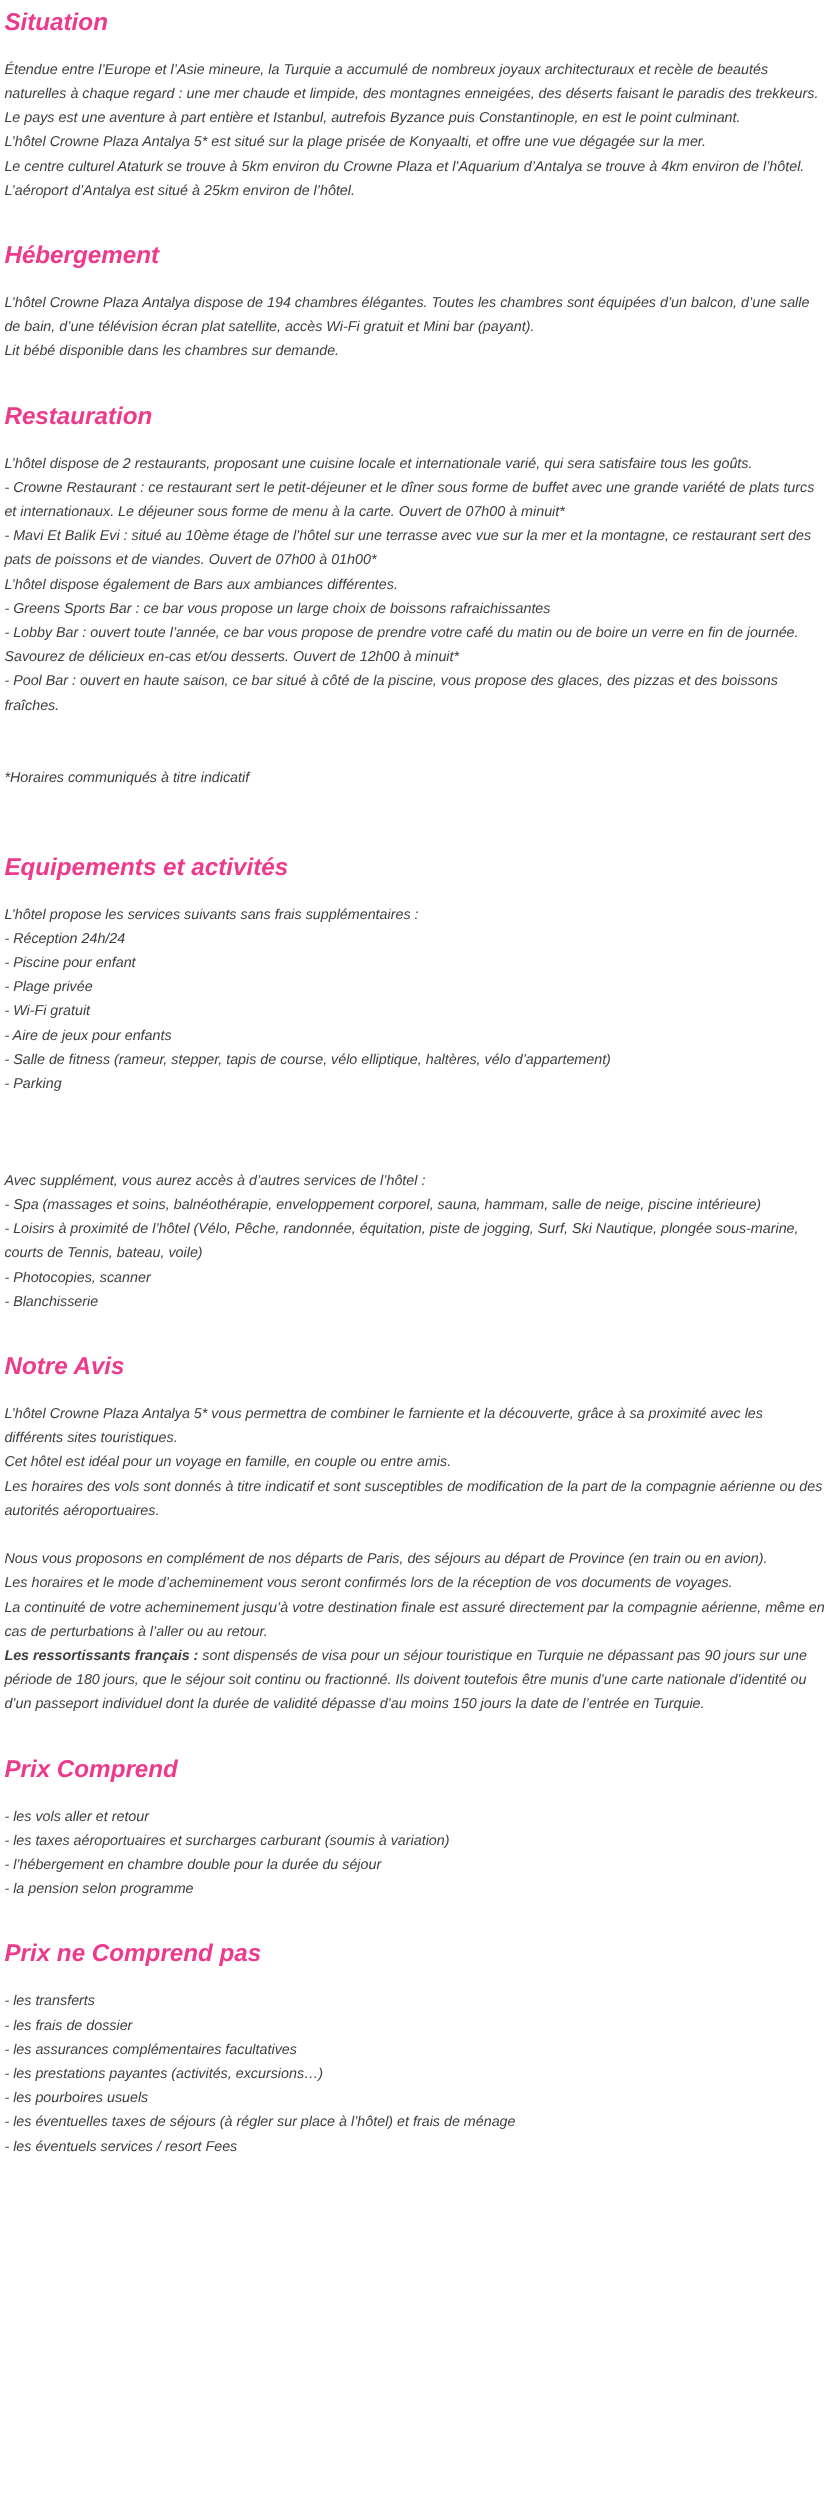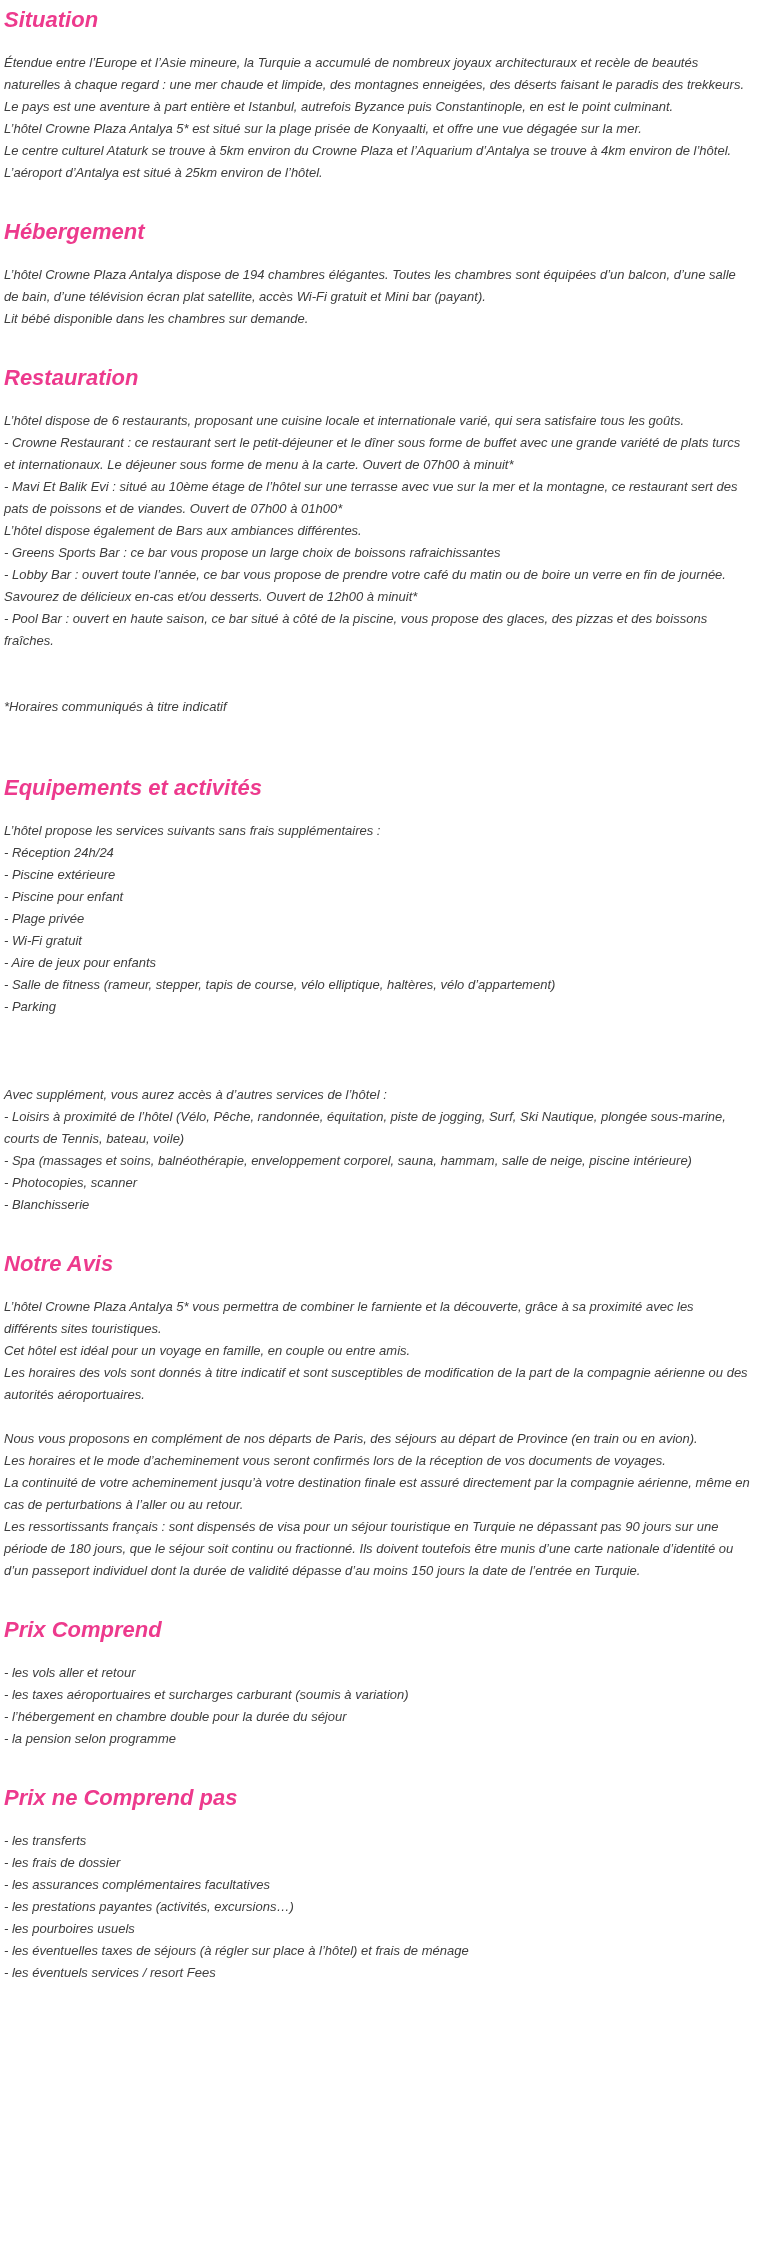--- a/index.html
+++ b/index.html
@@ -62,7 +62,7 @@
   <section class="doc-section">
     <h2 class="heading">Restauration</h2>
     <div class="body">
-        <p class="line">L’hôtel dispose de 6 restaurants, proposant une cuisine locale et internationale varié, qui sera satisfaire tous les goûts.</p>
+        <p class="line">L’hôtel dispose de 2 restaurants, proposant une cuisine locale et internationale varié, qui sera satisfaire tous les goûts.</p>
         <p class="line">- Crowne Restaurant : ce restaurant sert le petit-déjeuner et le dîner sous forme de buffet avec une grande variété de plats turcs et internationaux. Le déjeuner sous forme de menu à la carte. Ouvert de 07h00 à minuit*</p>
         <p class="line">- Mavi Et Balik Evi : situé au 10ème étage de l’hôtel sur une terrasse avec vue sur la mer et la montagne, ce restaurant sert des pats de poissons et de viandes. Ouvert de 07h00 à 01h00*</p>
         <p class="line">L’hôtel dispose également de Bars aux ambiances différentes.</p>

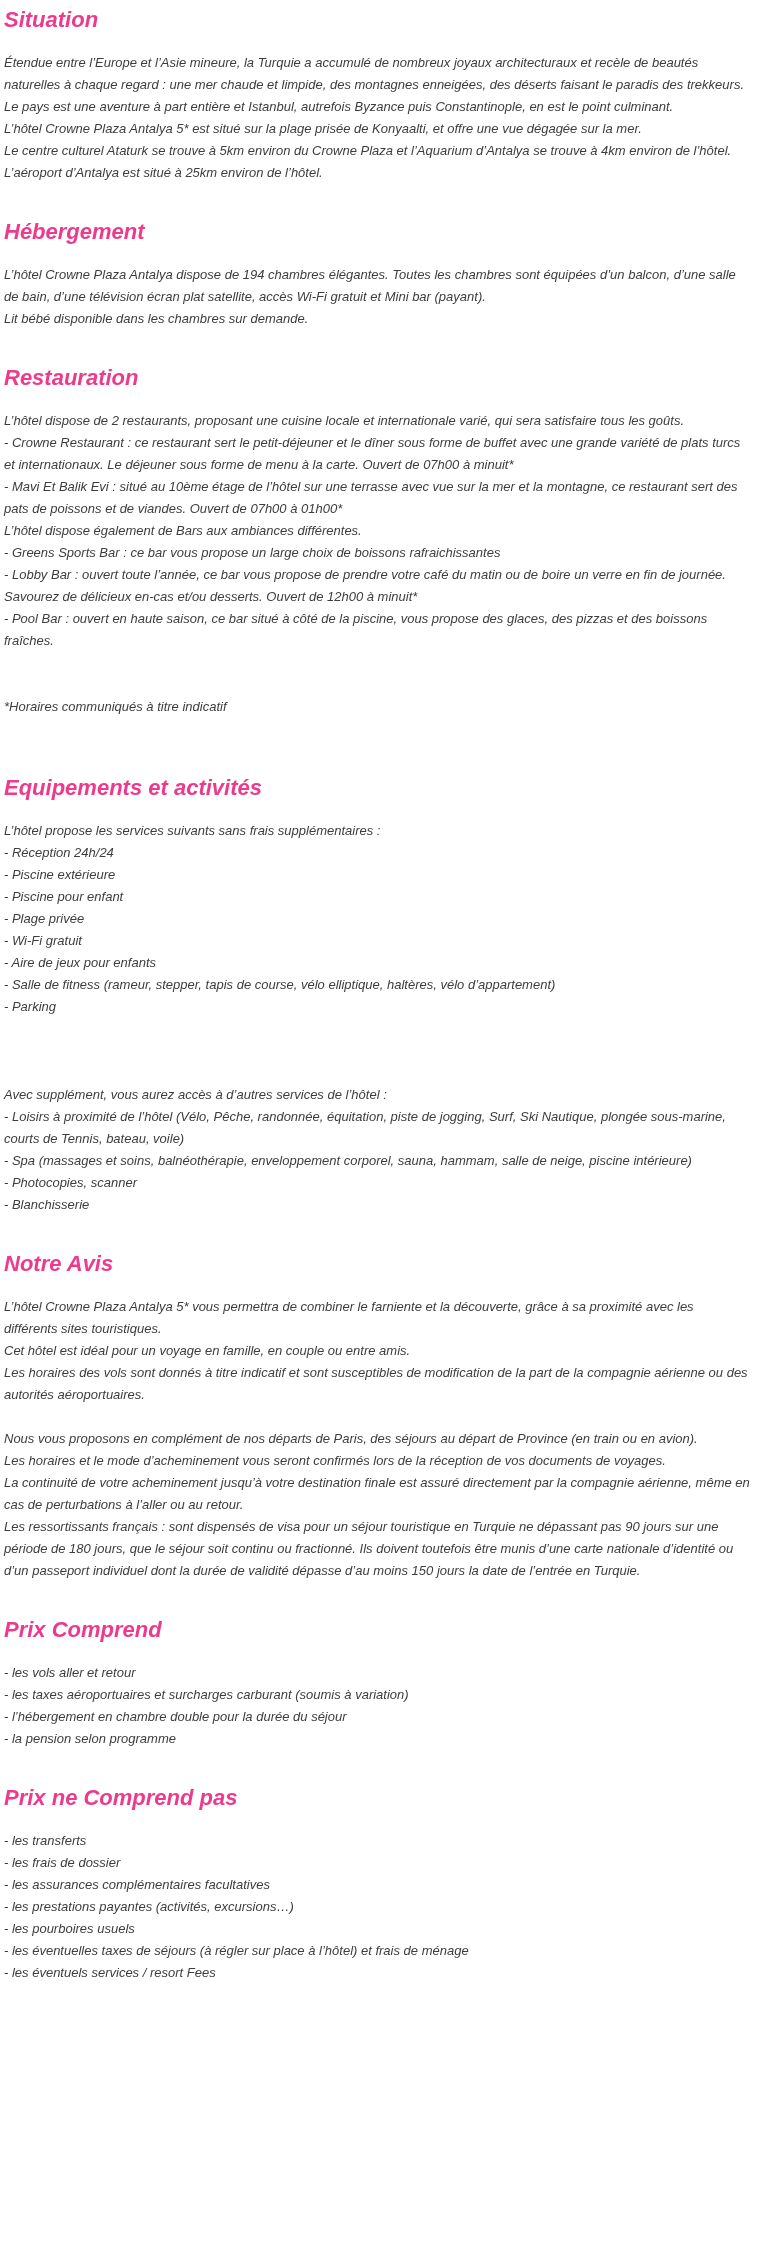--- a/index.html
+++ b/index.html
@@ -81,7 +81,6 @@
     <div class="body">
         <p class="line">L’hôtel propose les services suivants sans frais supplémentaires :</p>
         <p class="line">- Réception 24h/24</p>
-        <p class="line">- Piscine extérieure</p>
         <p class="line">- Piscine pour enfant</p>
         <p class="line">- Plage privée</p>
         <p class="line">- Wi-Fi gratuit</p>

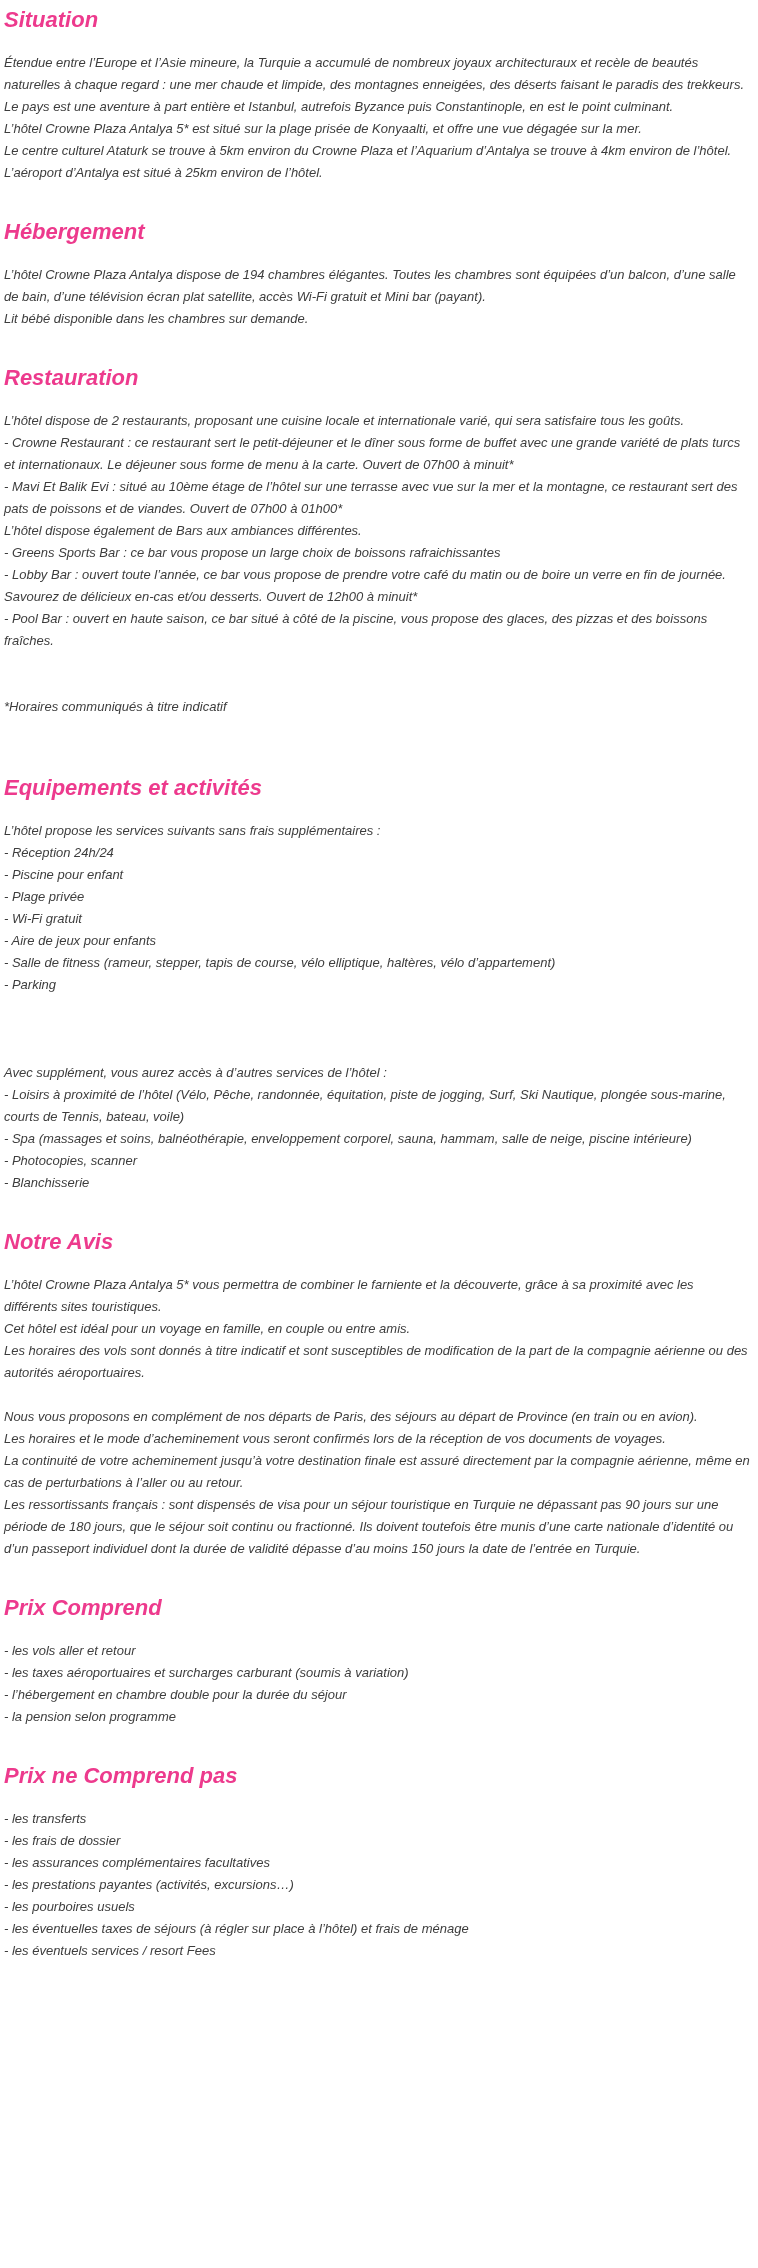--- a/index.html
+++ b/index.html
@@ -91,8 +91,8 @@
         <p class="line blank"></p>
         <p class="line blank"></p>
         <p class="line">Avec supplément, vous aurez accès à d’autres services de l’hôtel :</p>
+        <p class="line">- Spa (massages et soins, balnéothérapie, enveloppement corporel, sauna, hammam, salle de neige, piscine intérieure)</p>
         <p class="line">- Loisirs à proximité de l’hôtel (Vélo, Pêche, randonnée, équitation, piste de jogging, Surf, Ski Nautique, plongée sous-marine, courts de Tennis, bateau, voile)</p>
-        <p class="line">- Spa (massages et soins, balnéothérapie, enveloppement corporel, sauna, hammam, salle de neige, piscine intérieure)</p>
         <p class="line">- Photocopies, scanner</p>
         <p class="line">- Blanchisserie</p>
       </div>

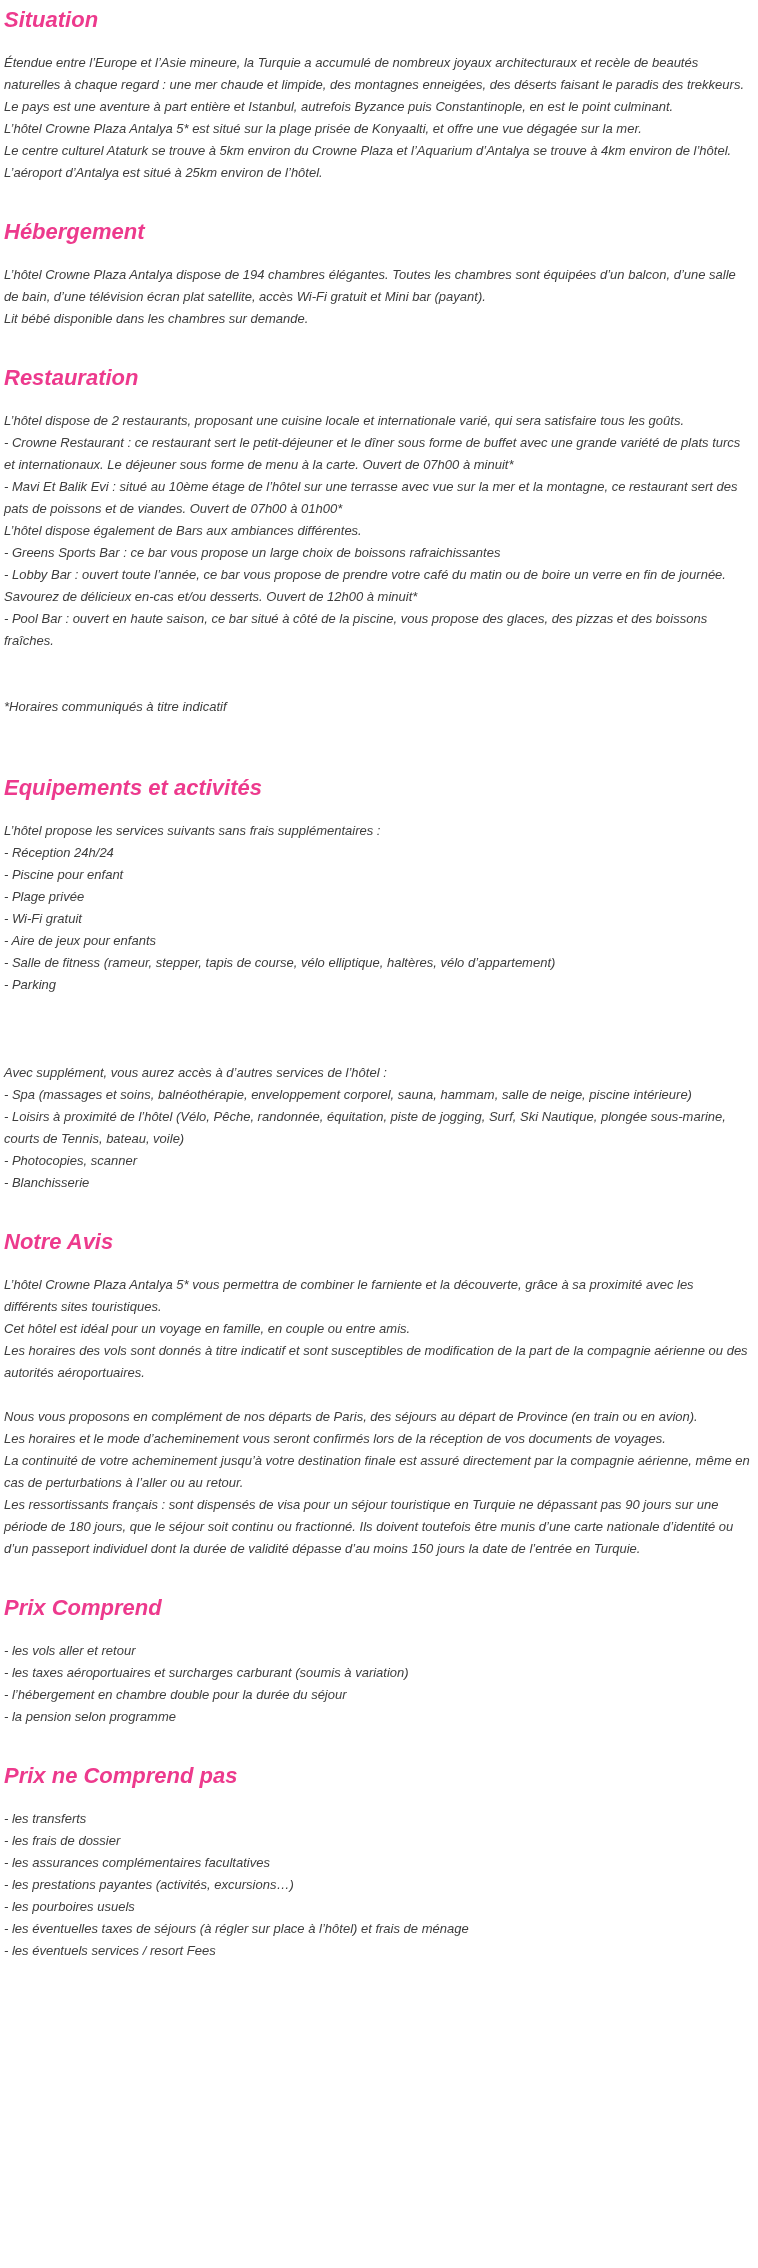--- a/index.html
+++ b/index.html
@@ -35,7 +35,7 @@
     min-height: 22px;
     white-space: pre-wrap;
   }
-  .lead { font-weight: 400; }
+  .lead { font-weight: 700; }
 </style>
 </head>
 <body>

